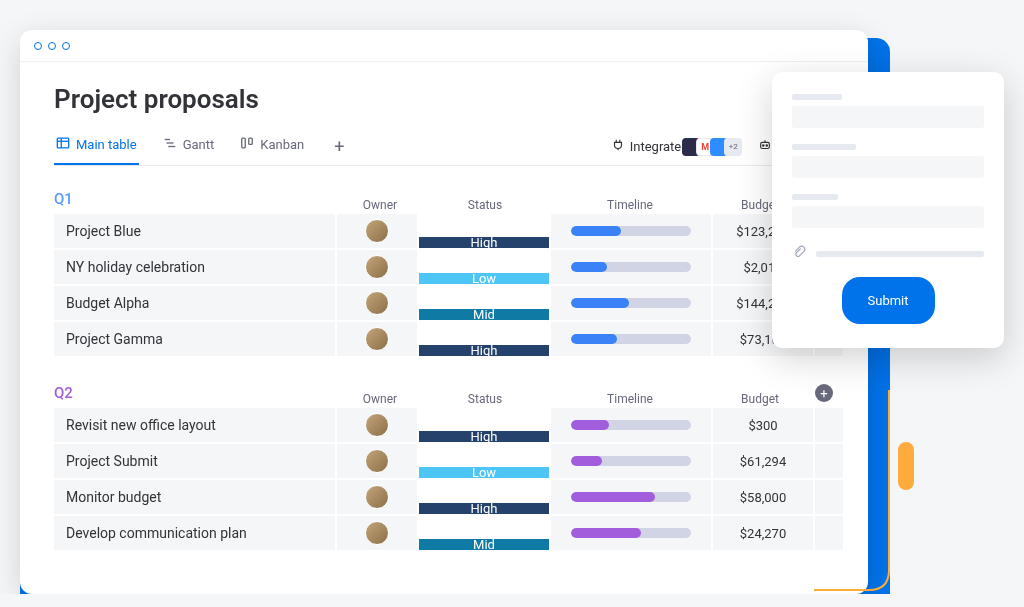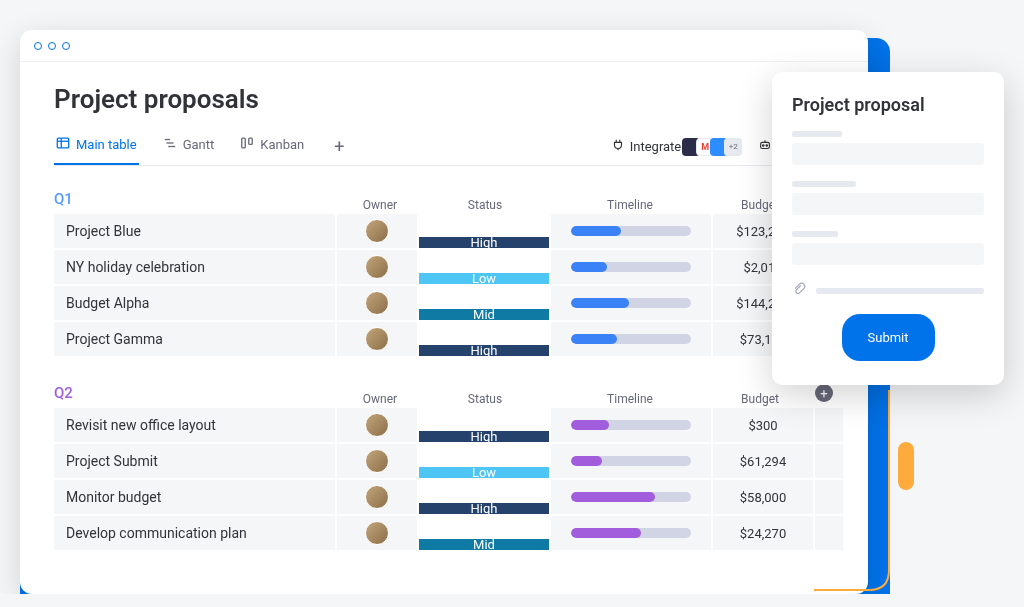--- a/index.html
+++ b/index.html
@@ -288,7 +288,6 @@
   </div>
 
   <div class="side-panel">
-    <h2>Project proposal</h2>
     <div class="form-label"></div>
     <div class="form-field"></div>
     <div class="form-label" style="width:64px"></div>

